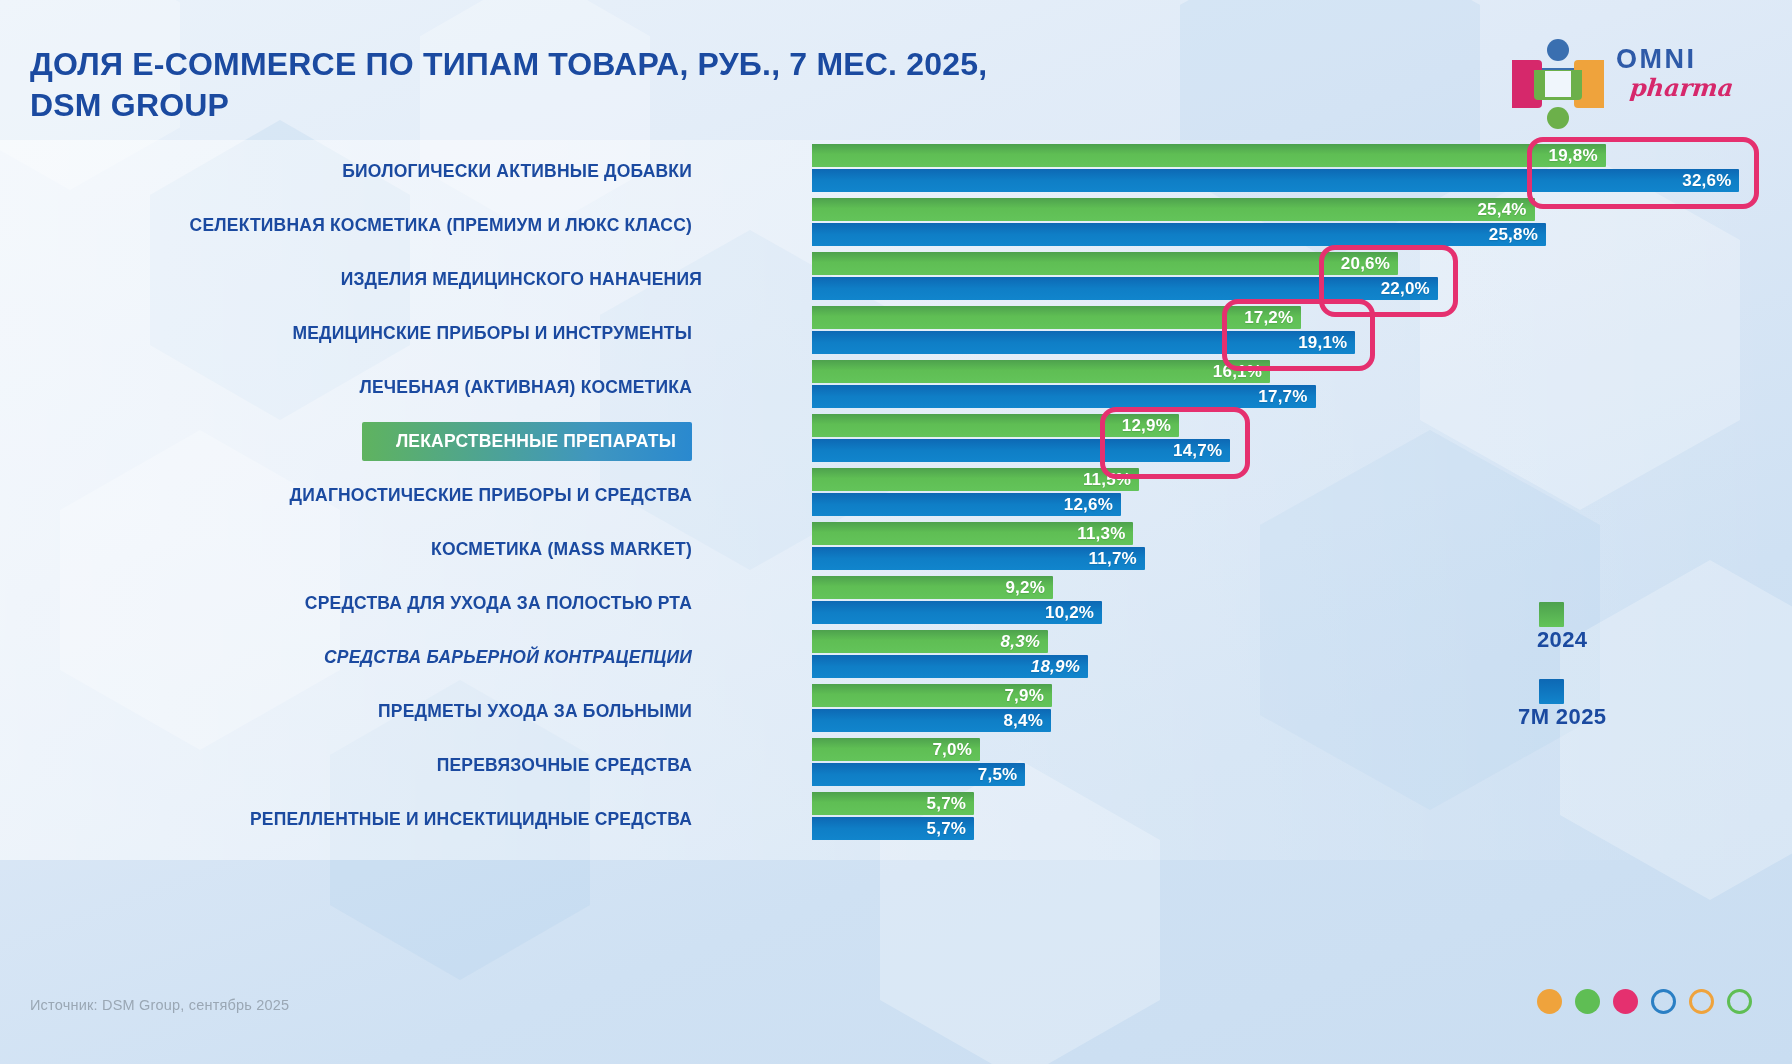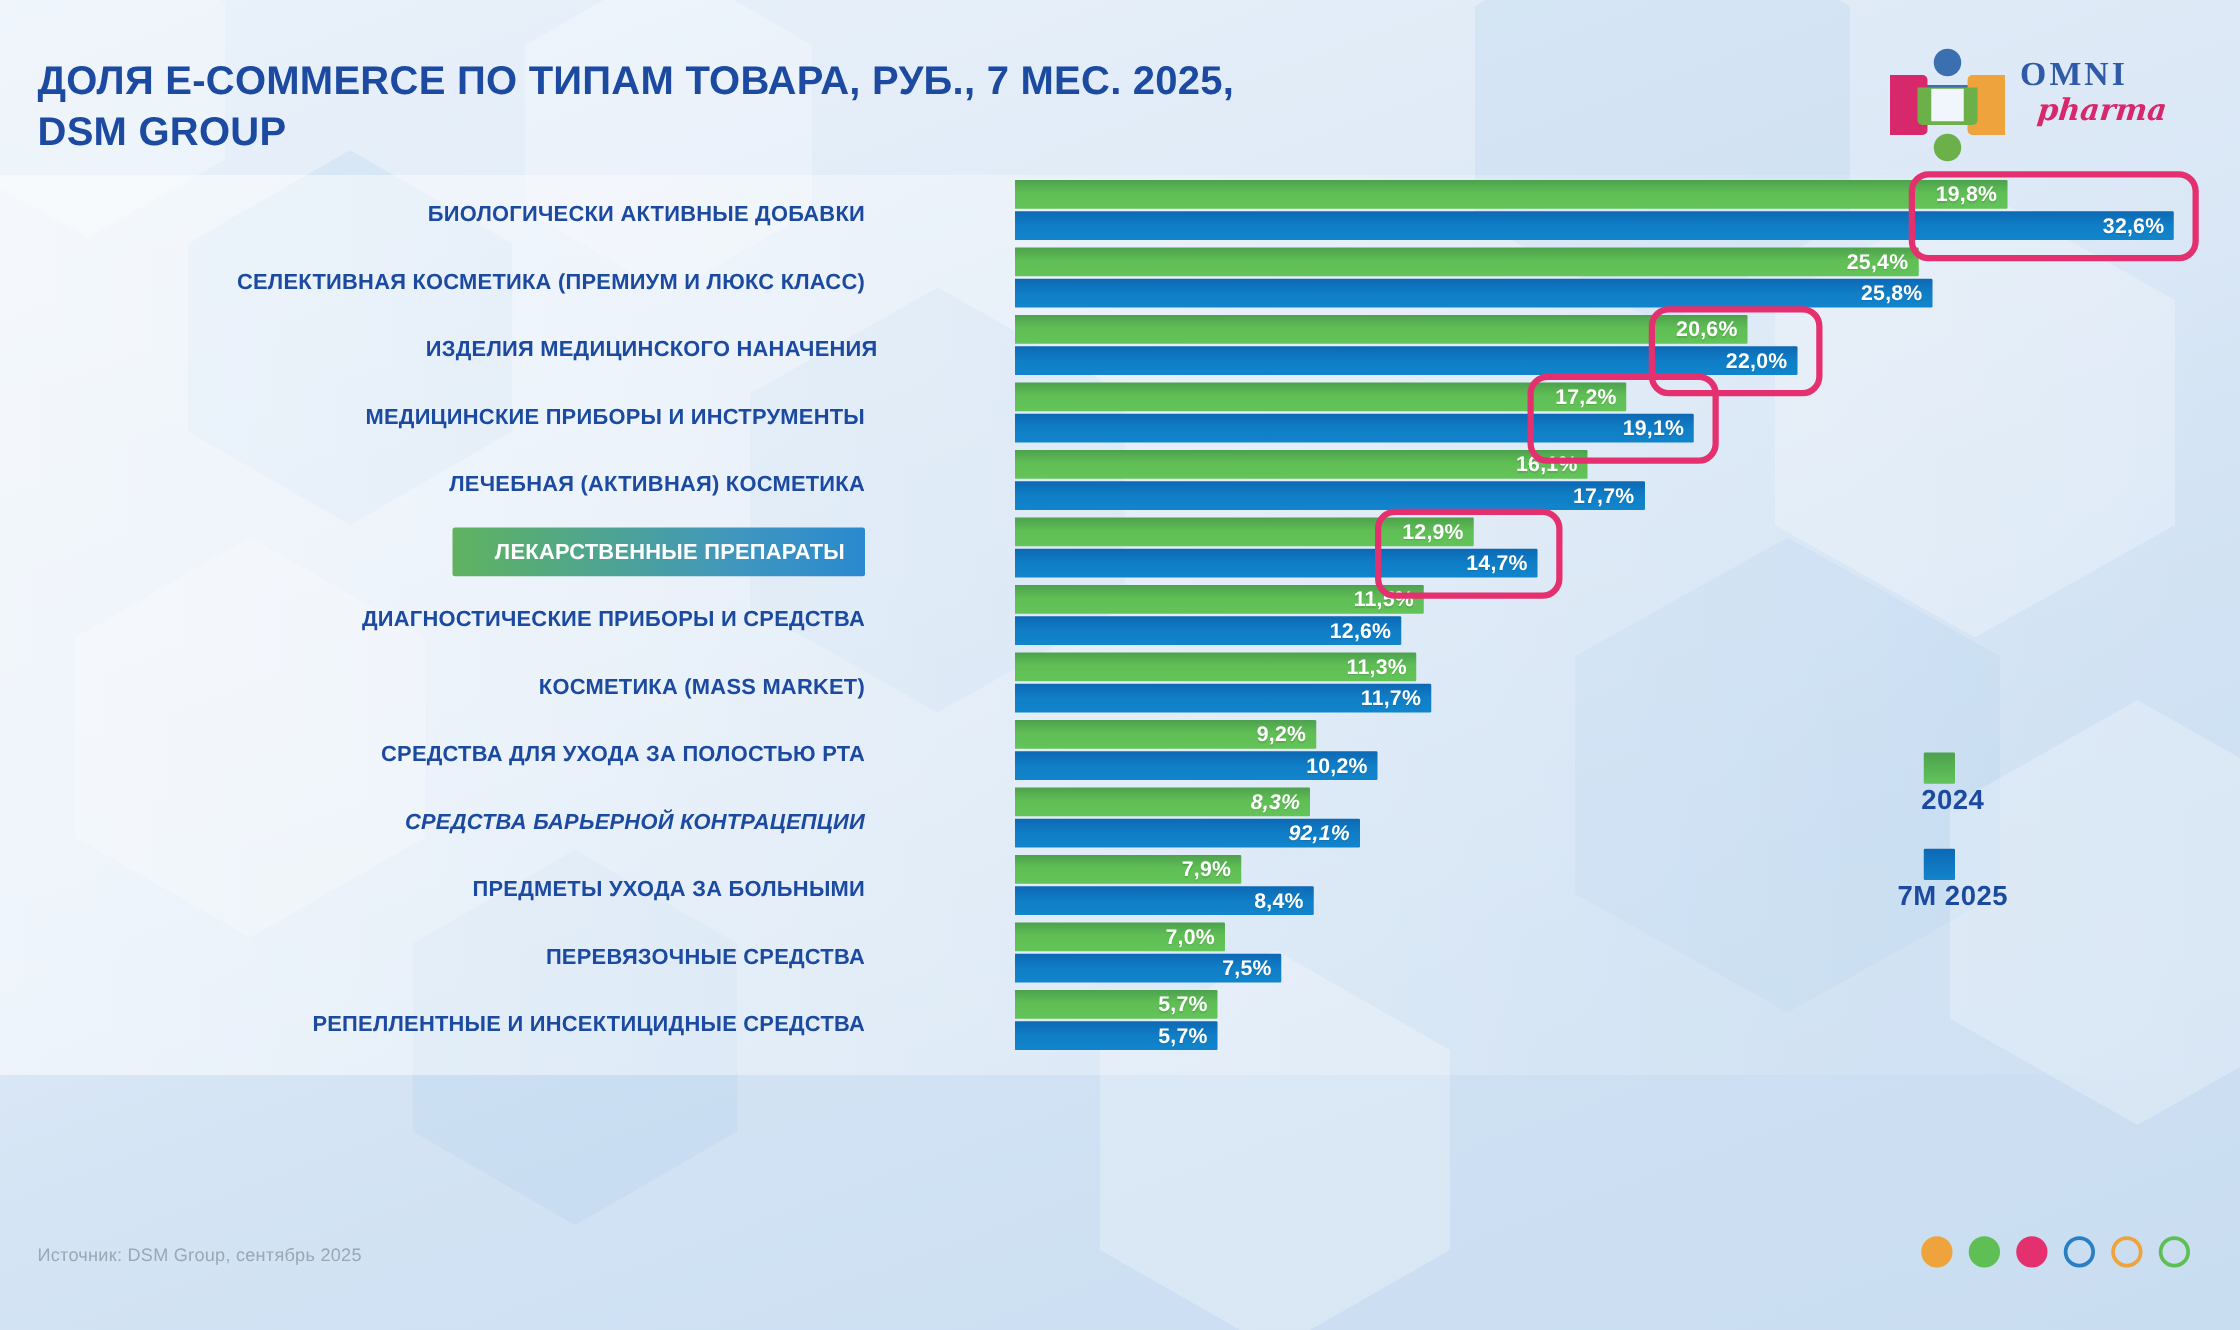--- a/index.html
+++ b/index.html
@@ -45,7 +45,6 @@
   #omni{
     color:#2e5aa8;font-size:27px;font-weight:bold;letter-spacing:2.5px;
     line-height:1;
-    font-family:Liberation Serif, serif;
   }
   #pharma{
     color:#d6286b;font-size:24px;line-height:1;margin-top:3px;margin-left:14px;

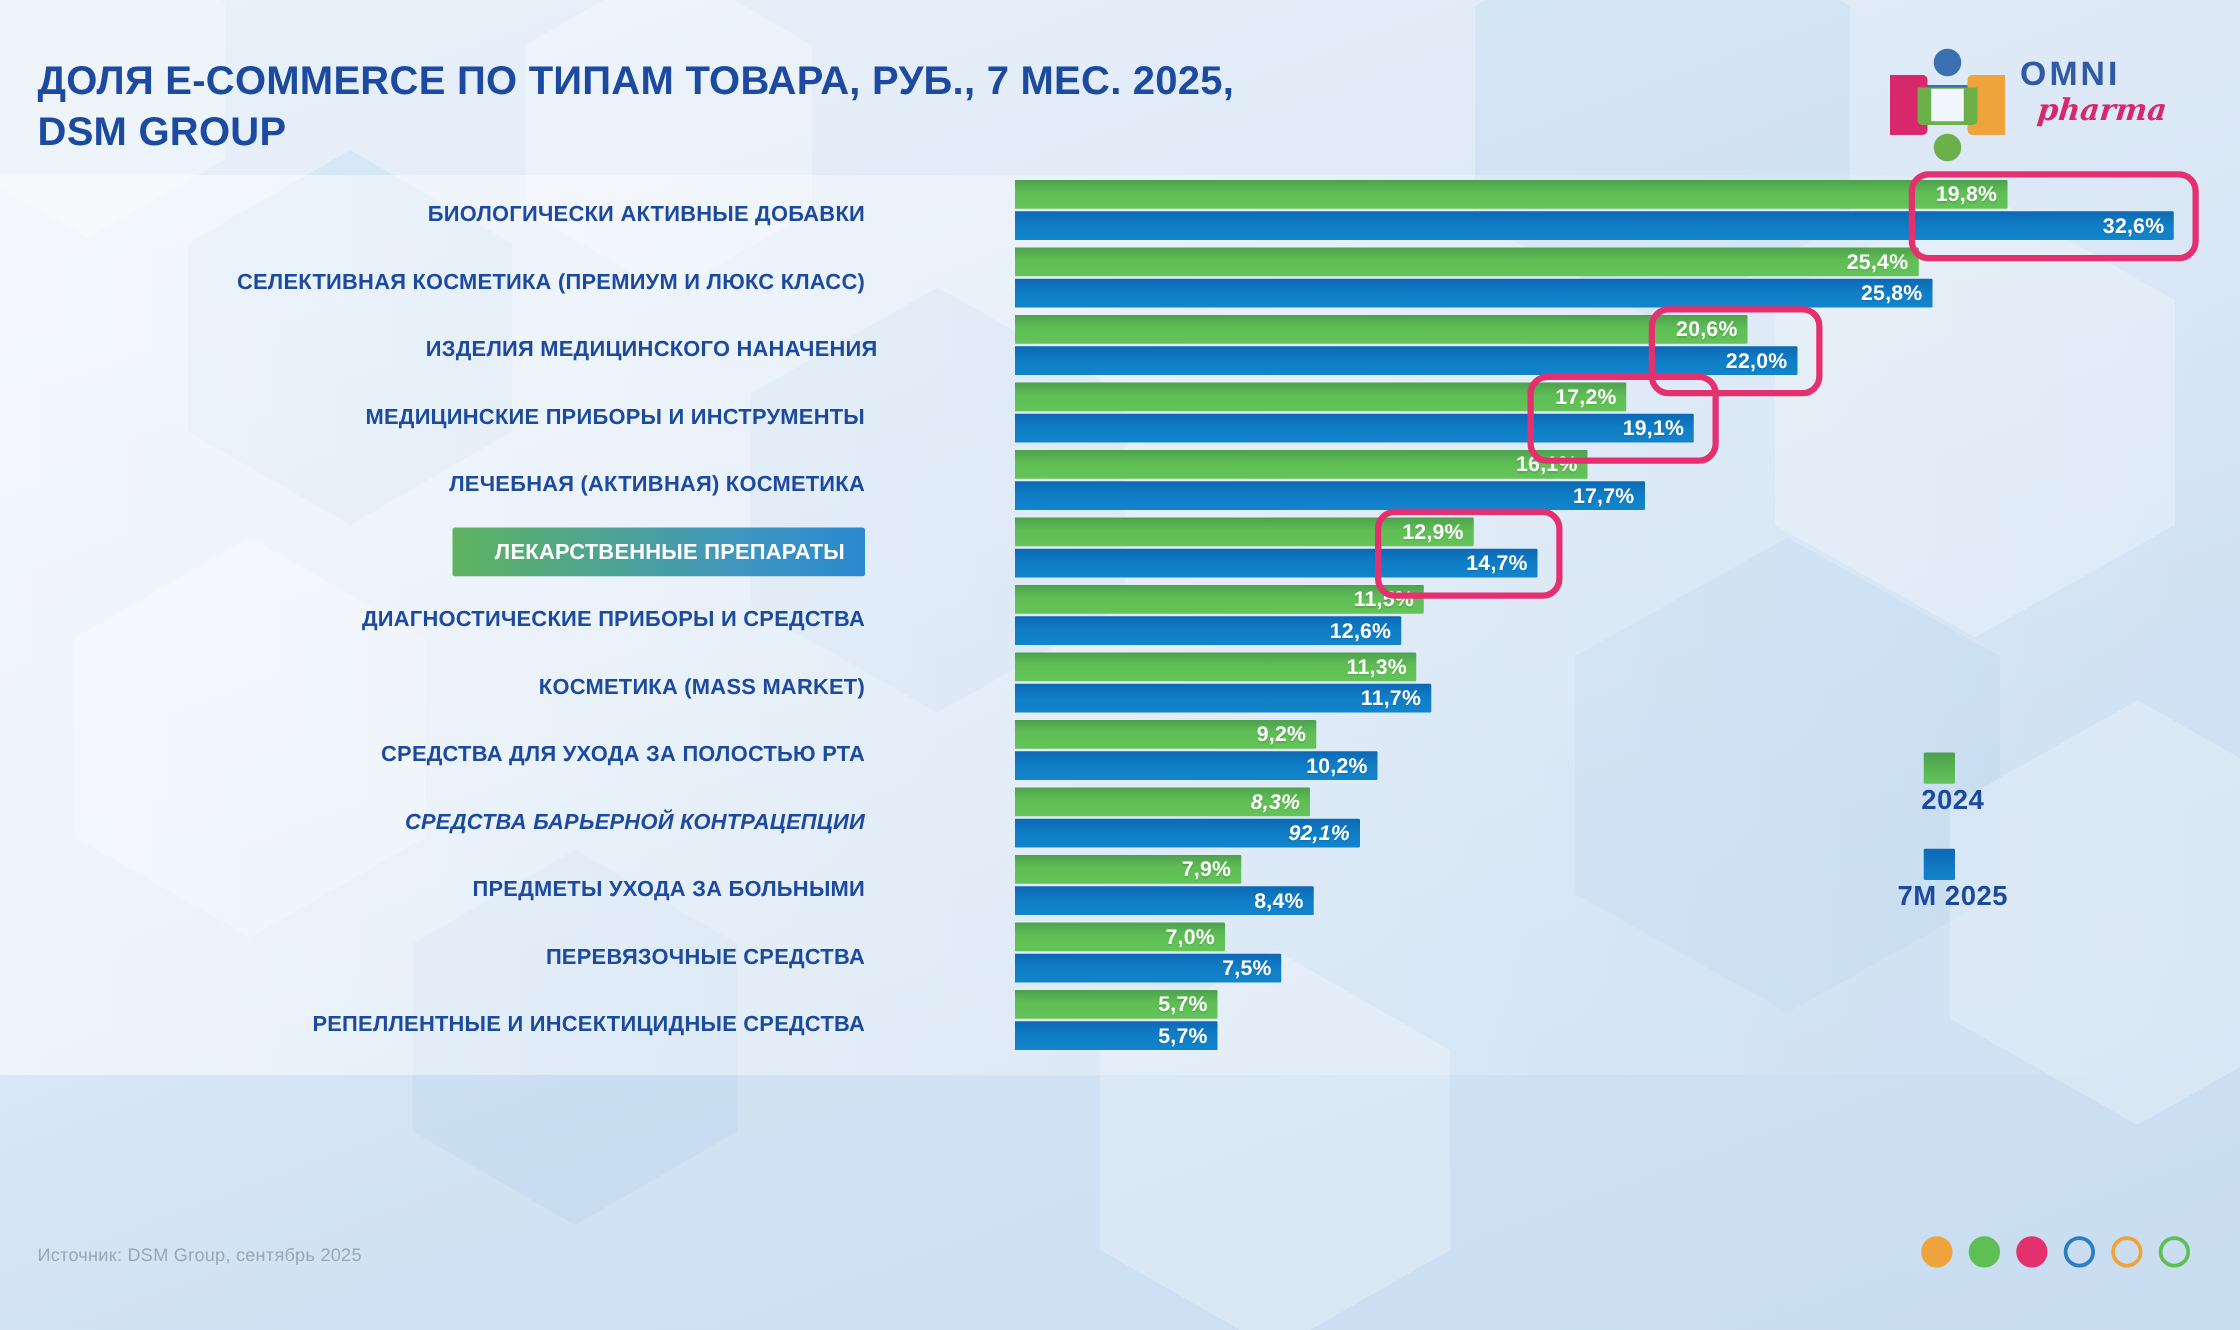--- a/index.html
+++ b/index.html
@@ -285,7 +285,7 @@
           <span class="val">8,3%</span>
         </div>
         <div class="bar b" style="width: 275.965px;">
-          <span class="val">92,1%</span>
+          <span class="val">18,9%</span>
         </div>
       </div>
     </div>

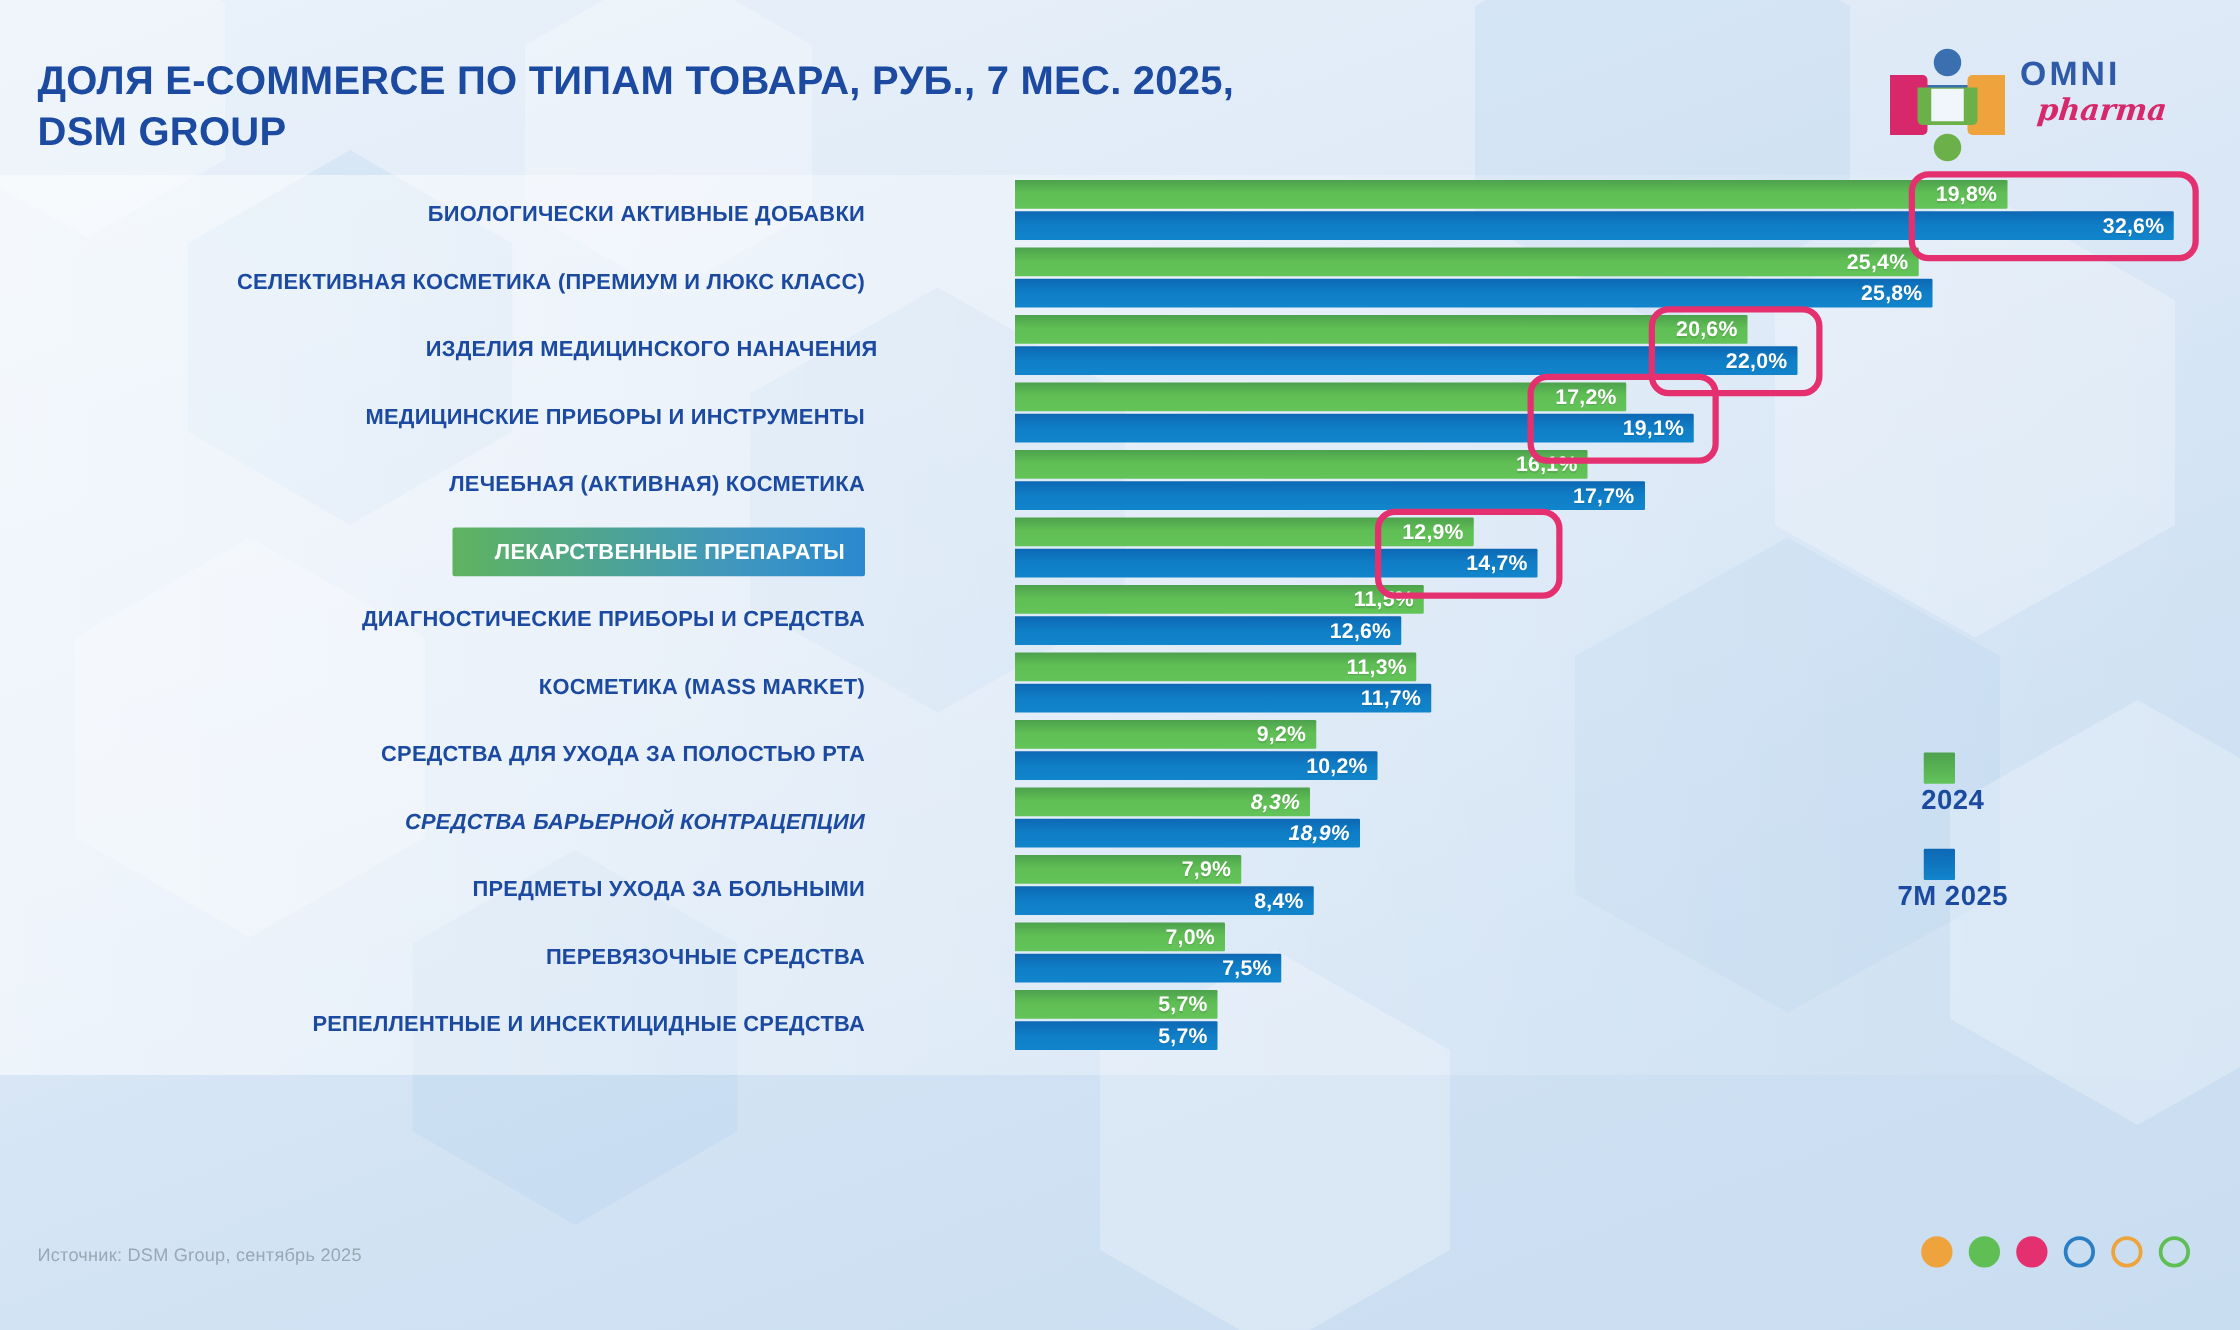--- a/index.html
+++ b/index.html
@@ -294,7 +294,7 @@
         <span class="txt">ПРЕДМЕТЫ УХОДА ЗА БОЛЬНЫМИ</span>
       </div>
       <div class="bars">
-        <div class="bar g" style="width: 181px;">
+        <div class="bar g" style="width: 240px;">
           <span class="val">7,9%</span>
         </div>
         <div class="bar b" style="width: 238.98px;">

